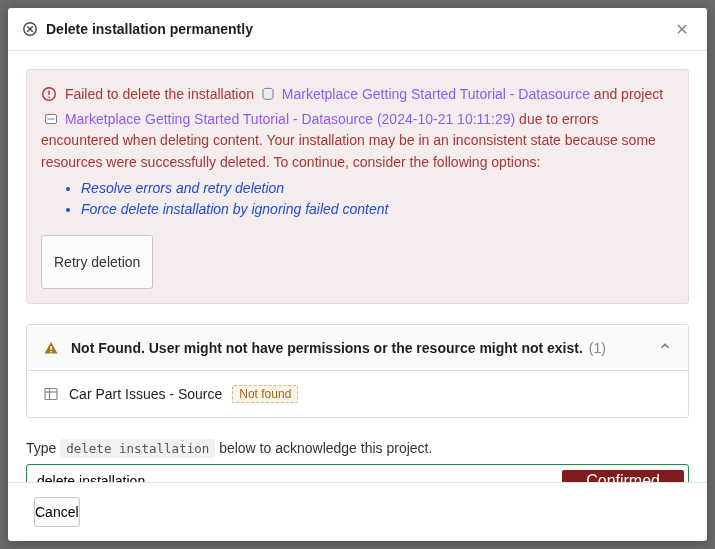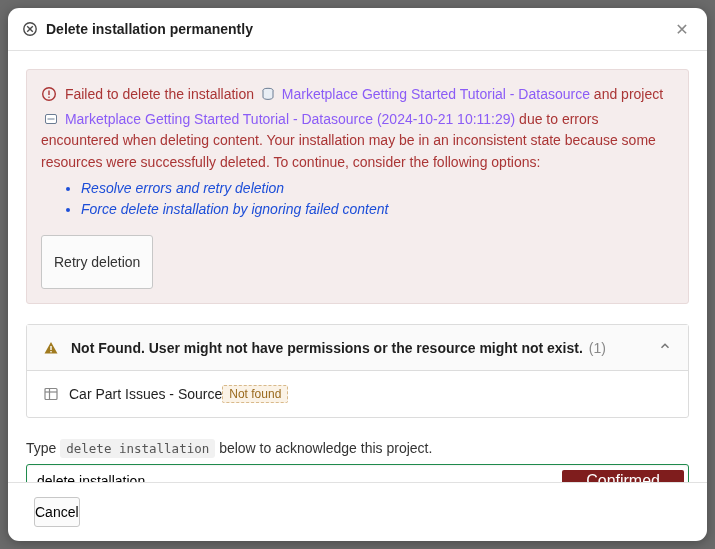--- a/index.html
+++ b/index.html
@@ -17,7 +17,7 @@
     left: 8px; top: 8px;
     width: 699px; height: 533px;
     background: #fff;
-    border-radius: 11px;
+    border-radius: 3px;
     box-shadow: 0 2px 12px rgba(0,0,0,0.3);
     display: flex;
     flex-direction: column;

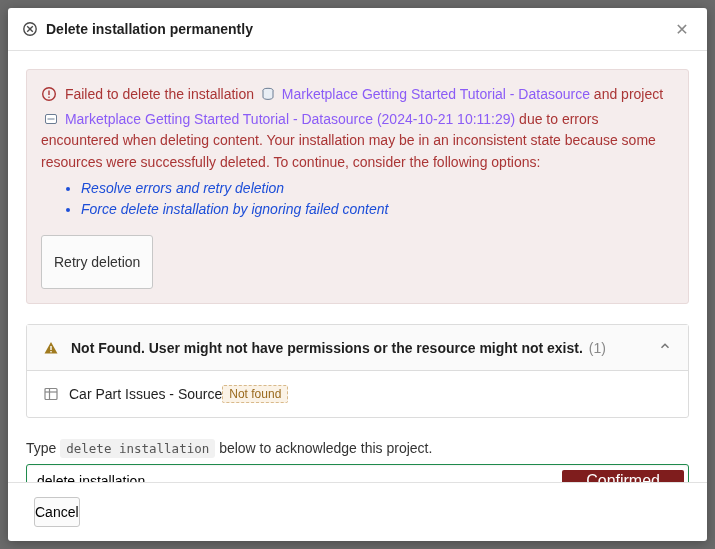--- a/index.html
+++ b/index.html
@@ -136,6 +136,7 @@
     color: #777;
   }
   .badge {
+    margin-left: 10px;
     border: 1px dashed #d8b98a;
     background: #fbf3e7;
     color: #9a6a1e;

